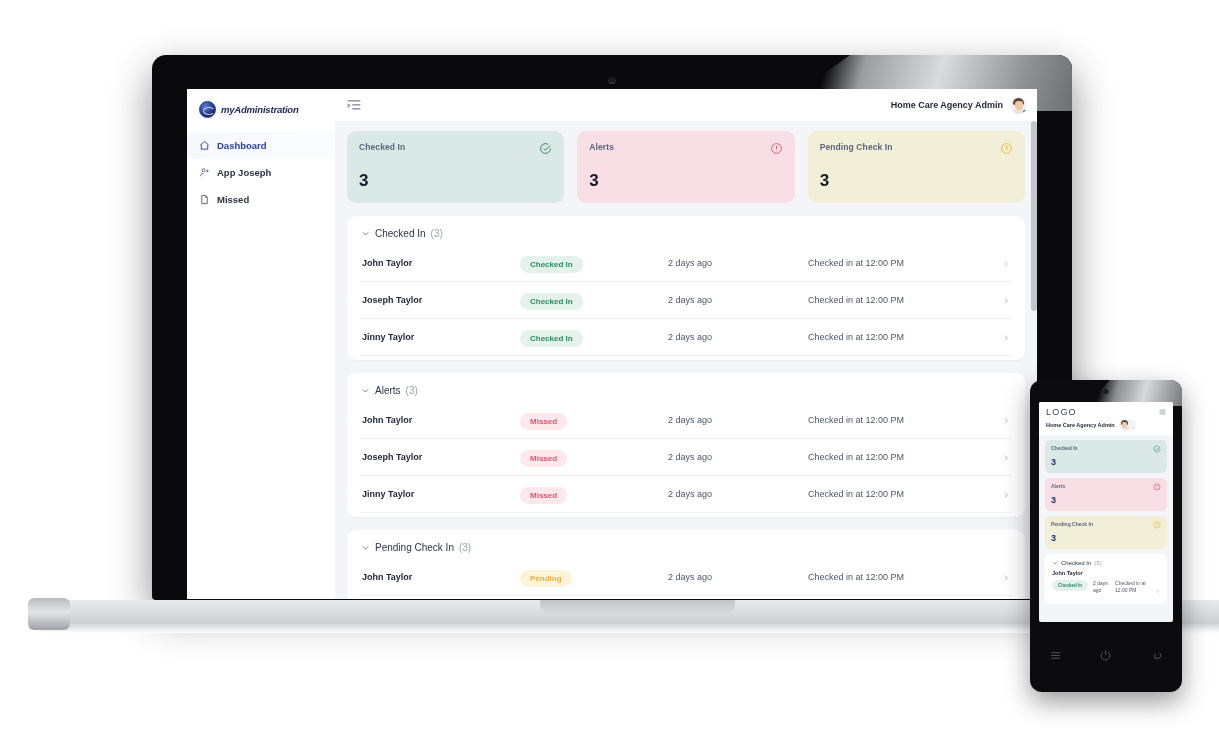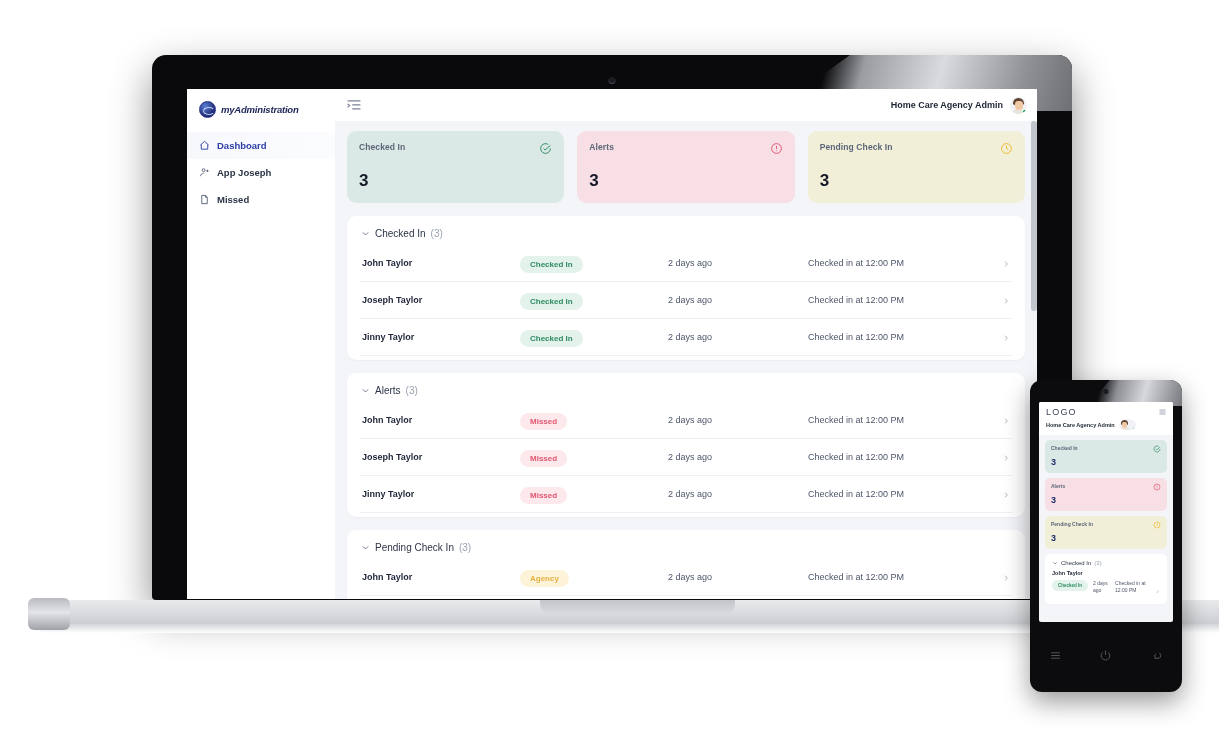--- a/index.html
+++ b/index.html
@@ -408,7 +408,7 @@
               </div>
               <div class="row">
                 <div class="c-name">John Taylor</div>
-                <div class="c-pill"><span class="pill amber">Agency</span></div>
+                <div class="c-pill"><span class="pill amber">Pending</span></div>
                 <div class="c-when">2 days ago</div>
                 <div class="c-detail">Checked in at 12:00 PM</div>
                 <div class="c-chev"><svg viewBox="0 0 24 24" fill="none" stroke="currentColor" stroke-width="2.4">

